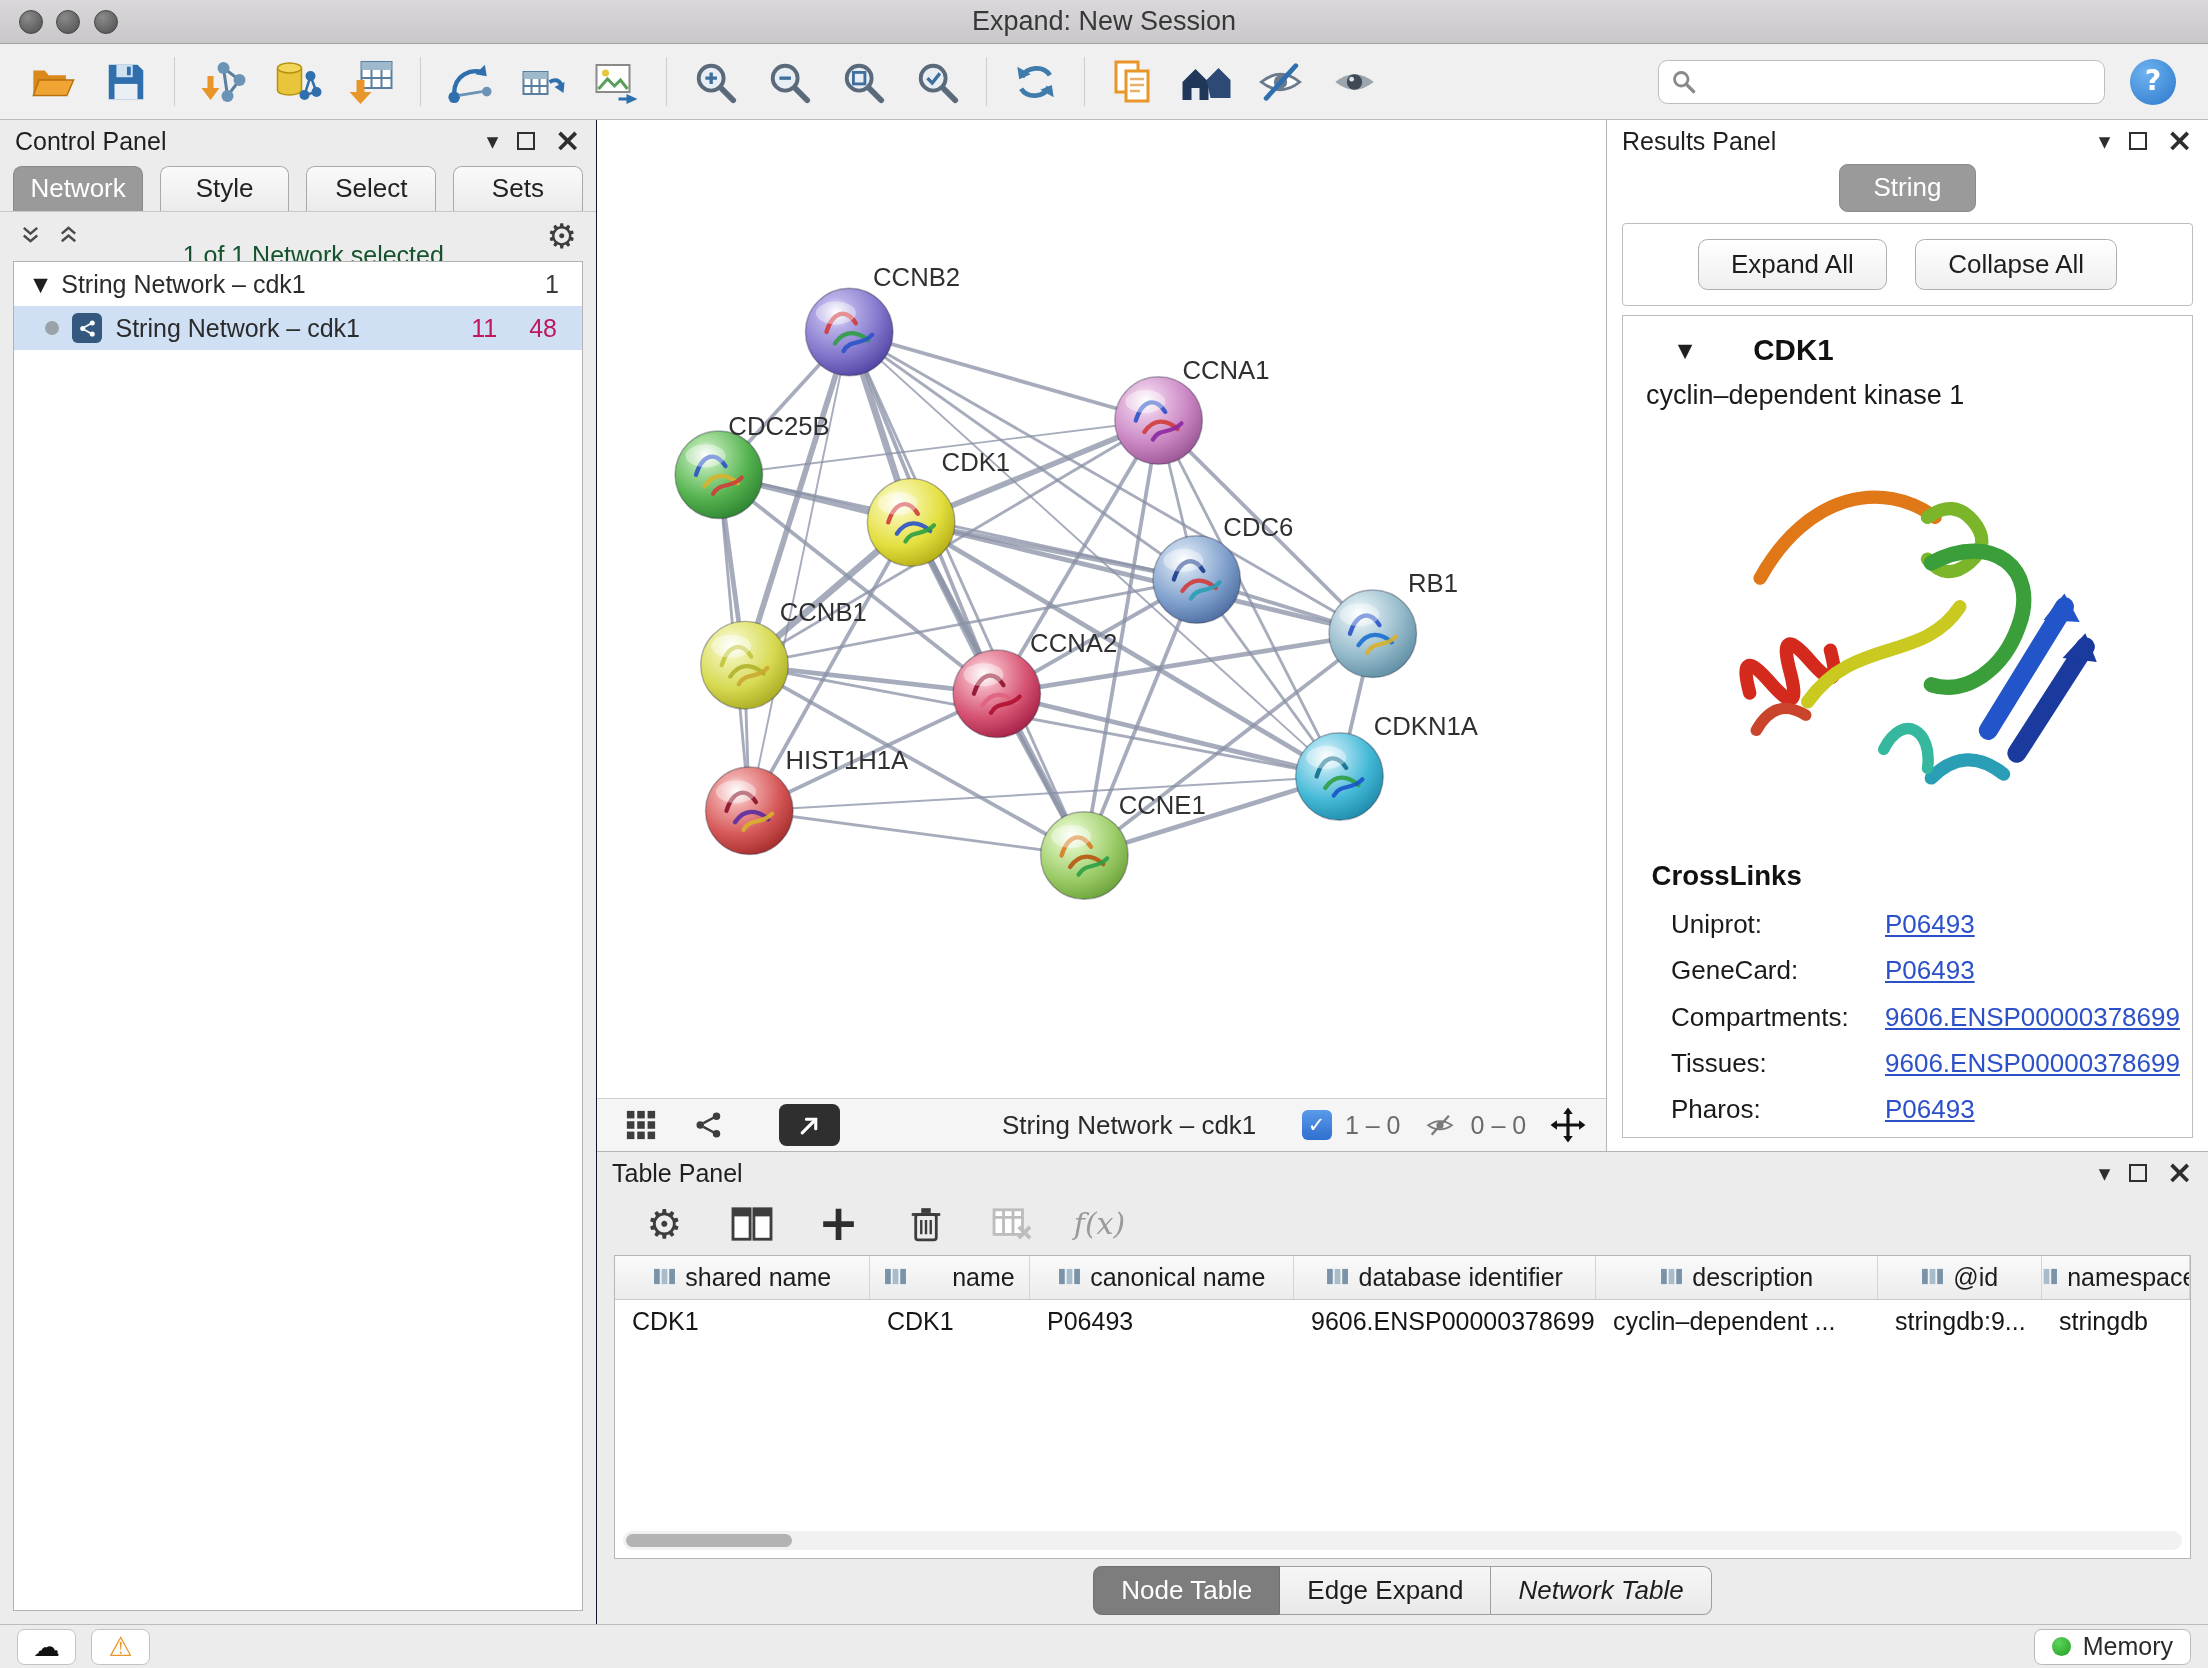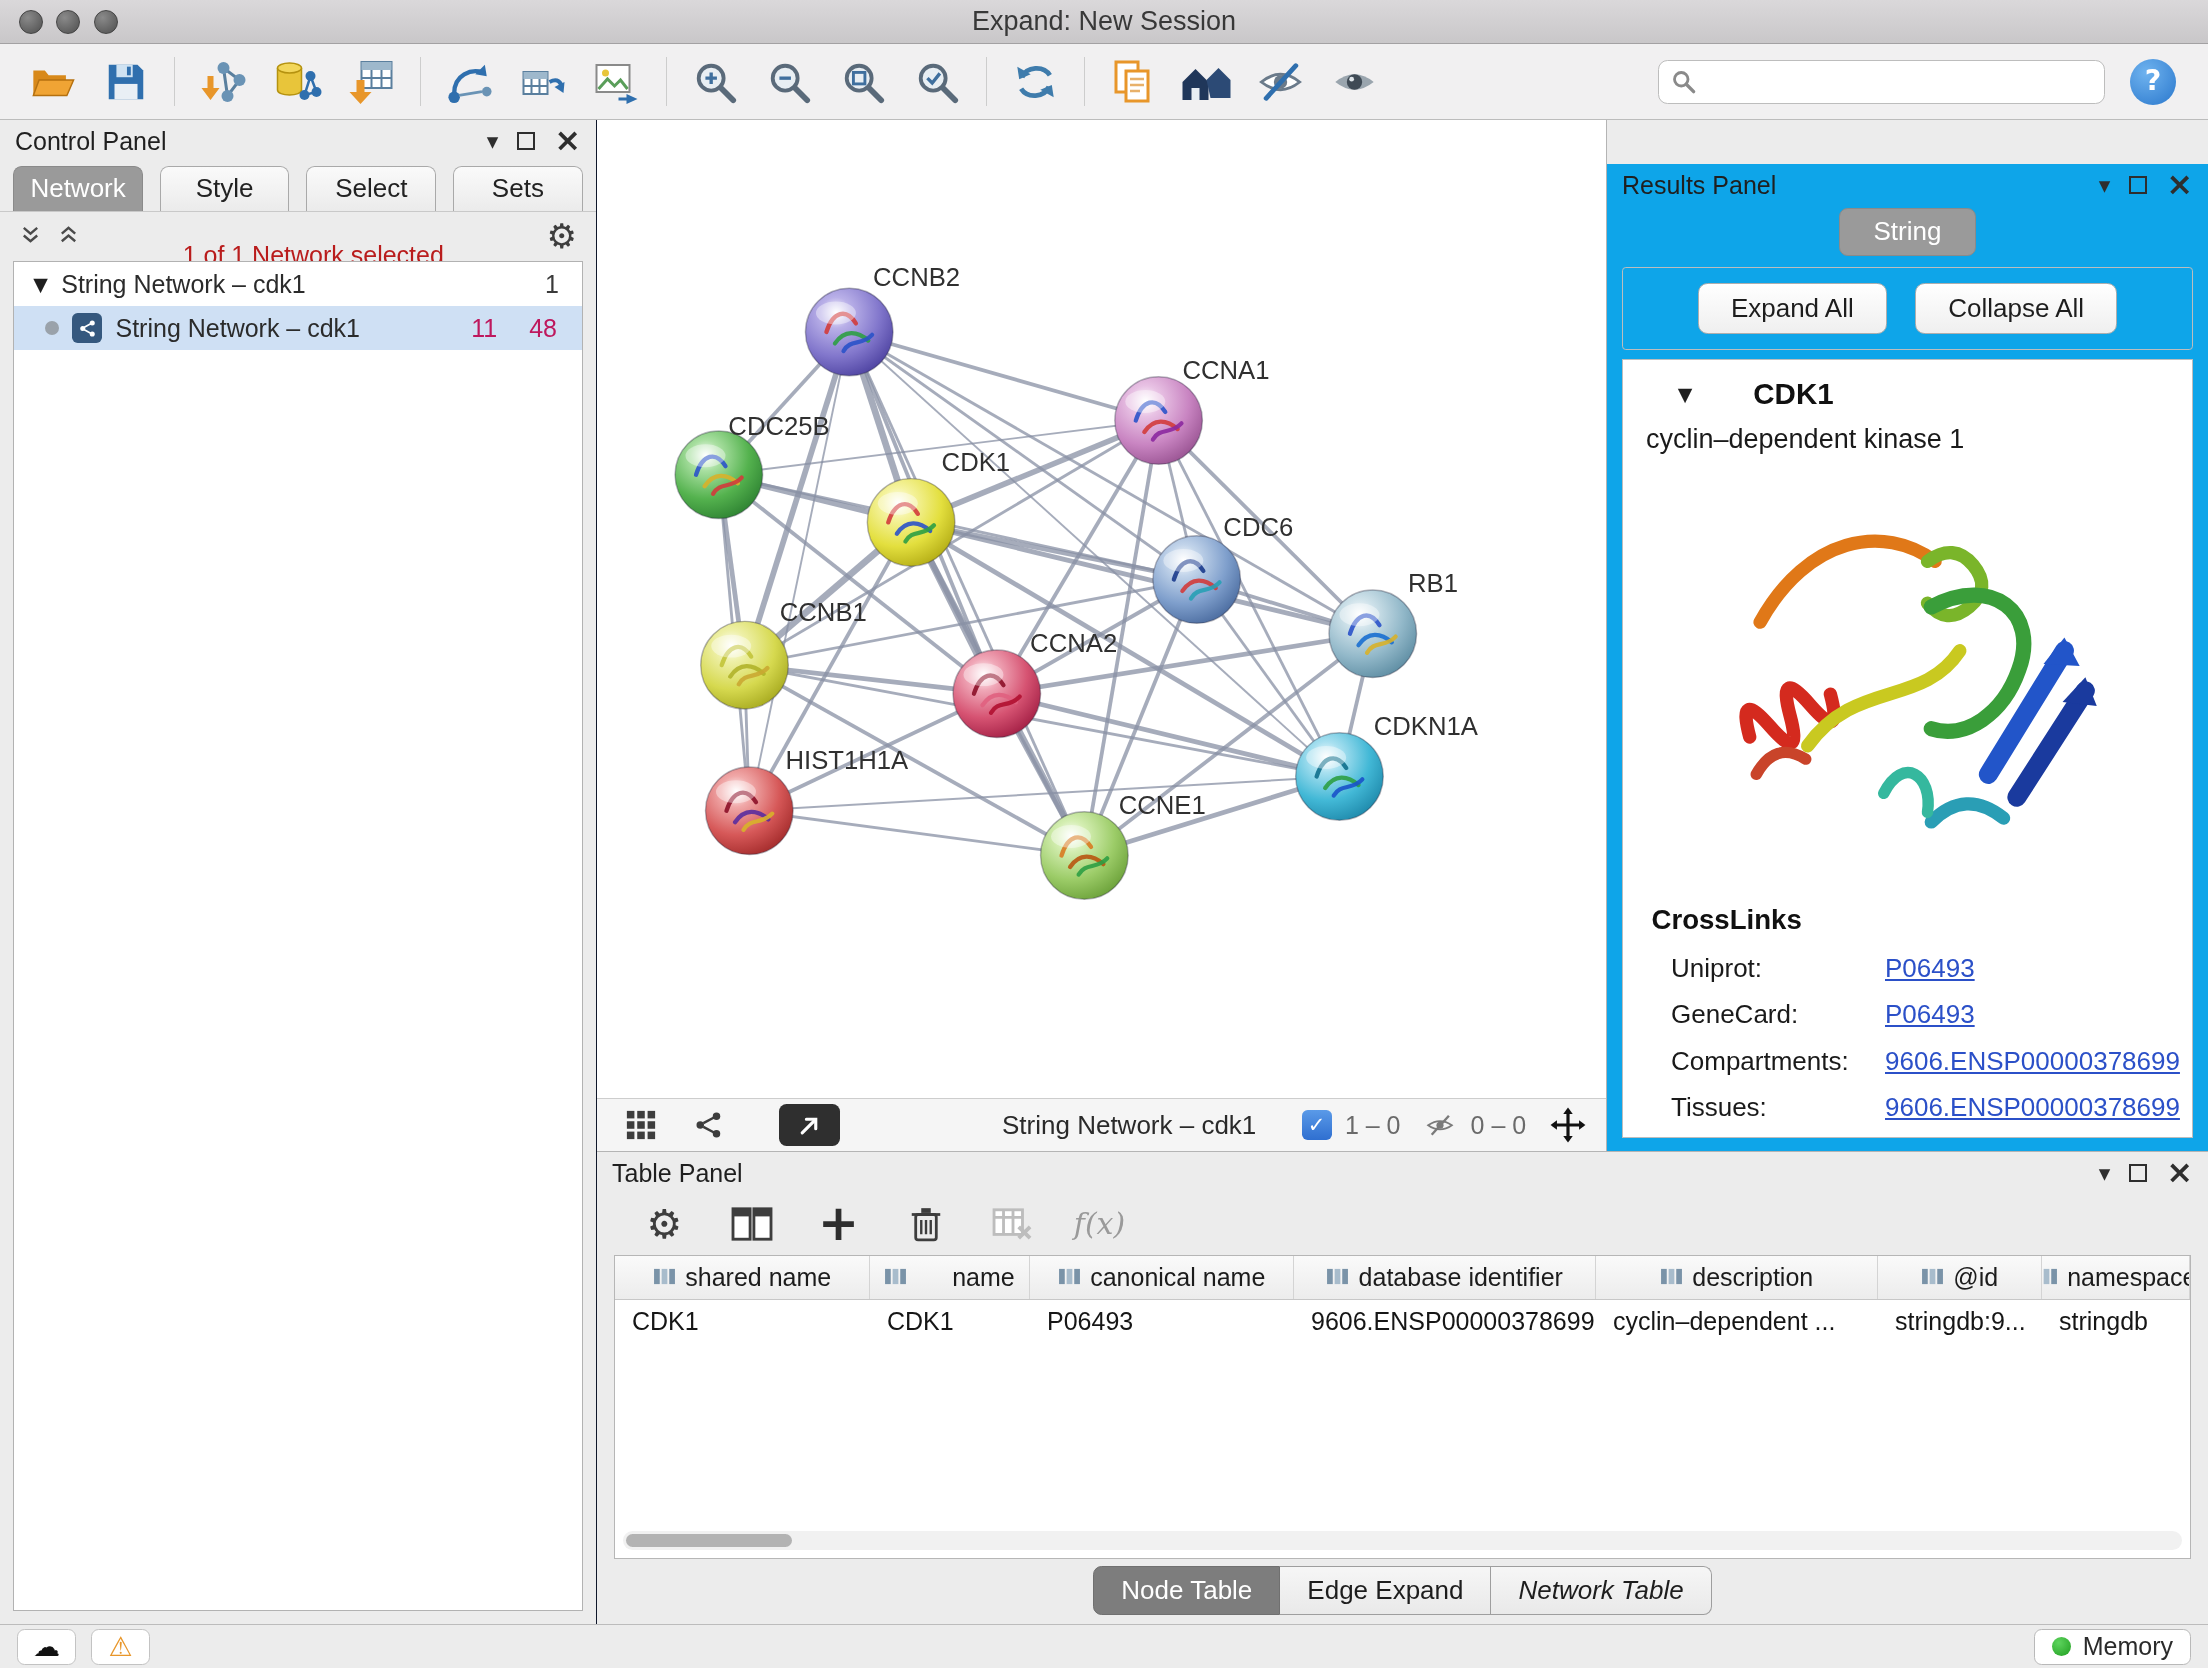--- a/index.html
+++ b/index.html
@@ -64,7 +64,7 @@
   .nsb-badge { color:#6a6a6a; font-size:25px; margin-right:9.5px; }
 
   
-  .results-panel { flex:1; background:#0ea5e9; display:flex; flex-direction:column; min-width:0;margin-top:44px; }
+  .results-panel { flex:1; background:#ffffff; display:flex; flex-direction:column; min-width:0; }
   .rp-tabrow { display:flex; justify-content:center; padding:1.9px 0 3.8px; }
   .rp-tab { background:#9a9a9a; color:#fff; padding:7.6px 34px; border-radius:8.6px; font-size:26px; border:1px solid #8a8a8a; }
   .rp-box { margin:7.6px 15px 5.7px; border:1px solid #bdbdbd; border-radius:3.8px; padding:15px 9.5px; display:flex; gap:28.5px; justify-content:center; }

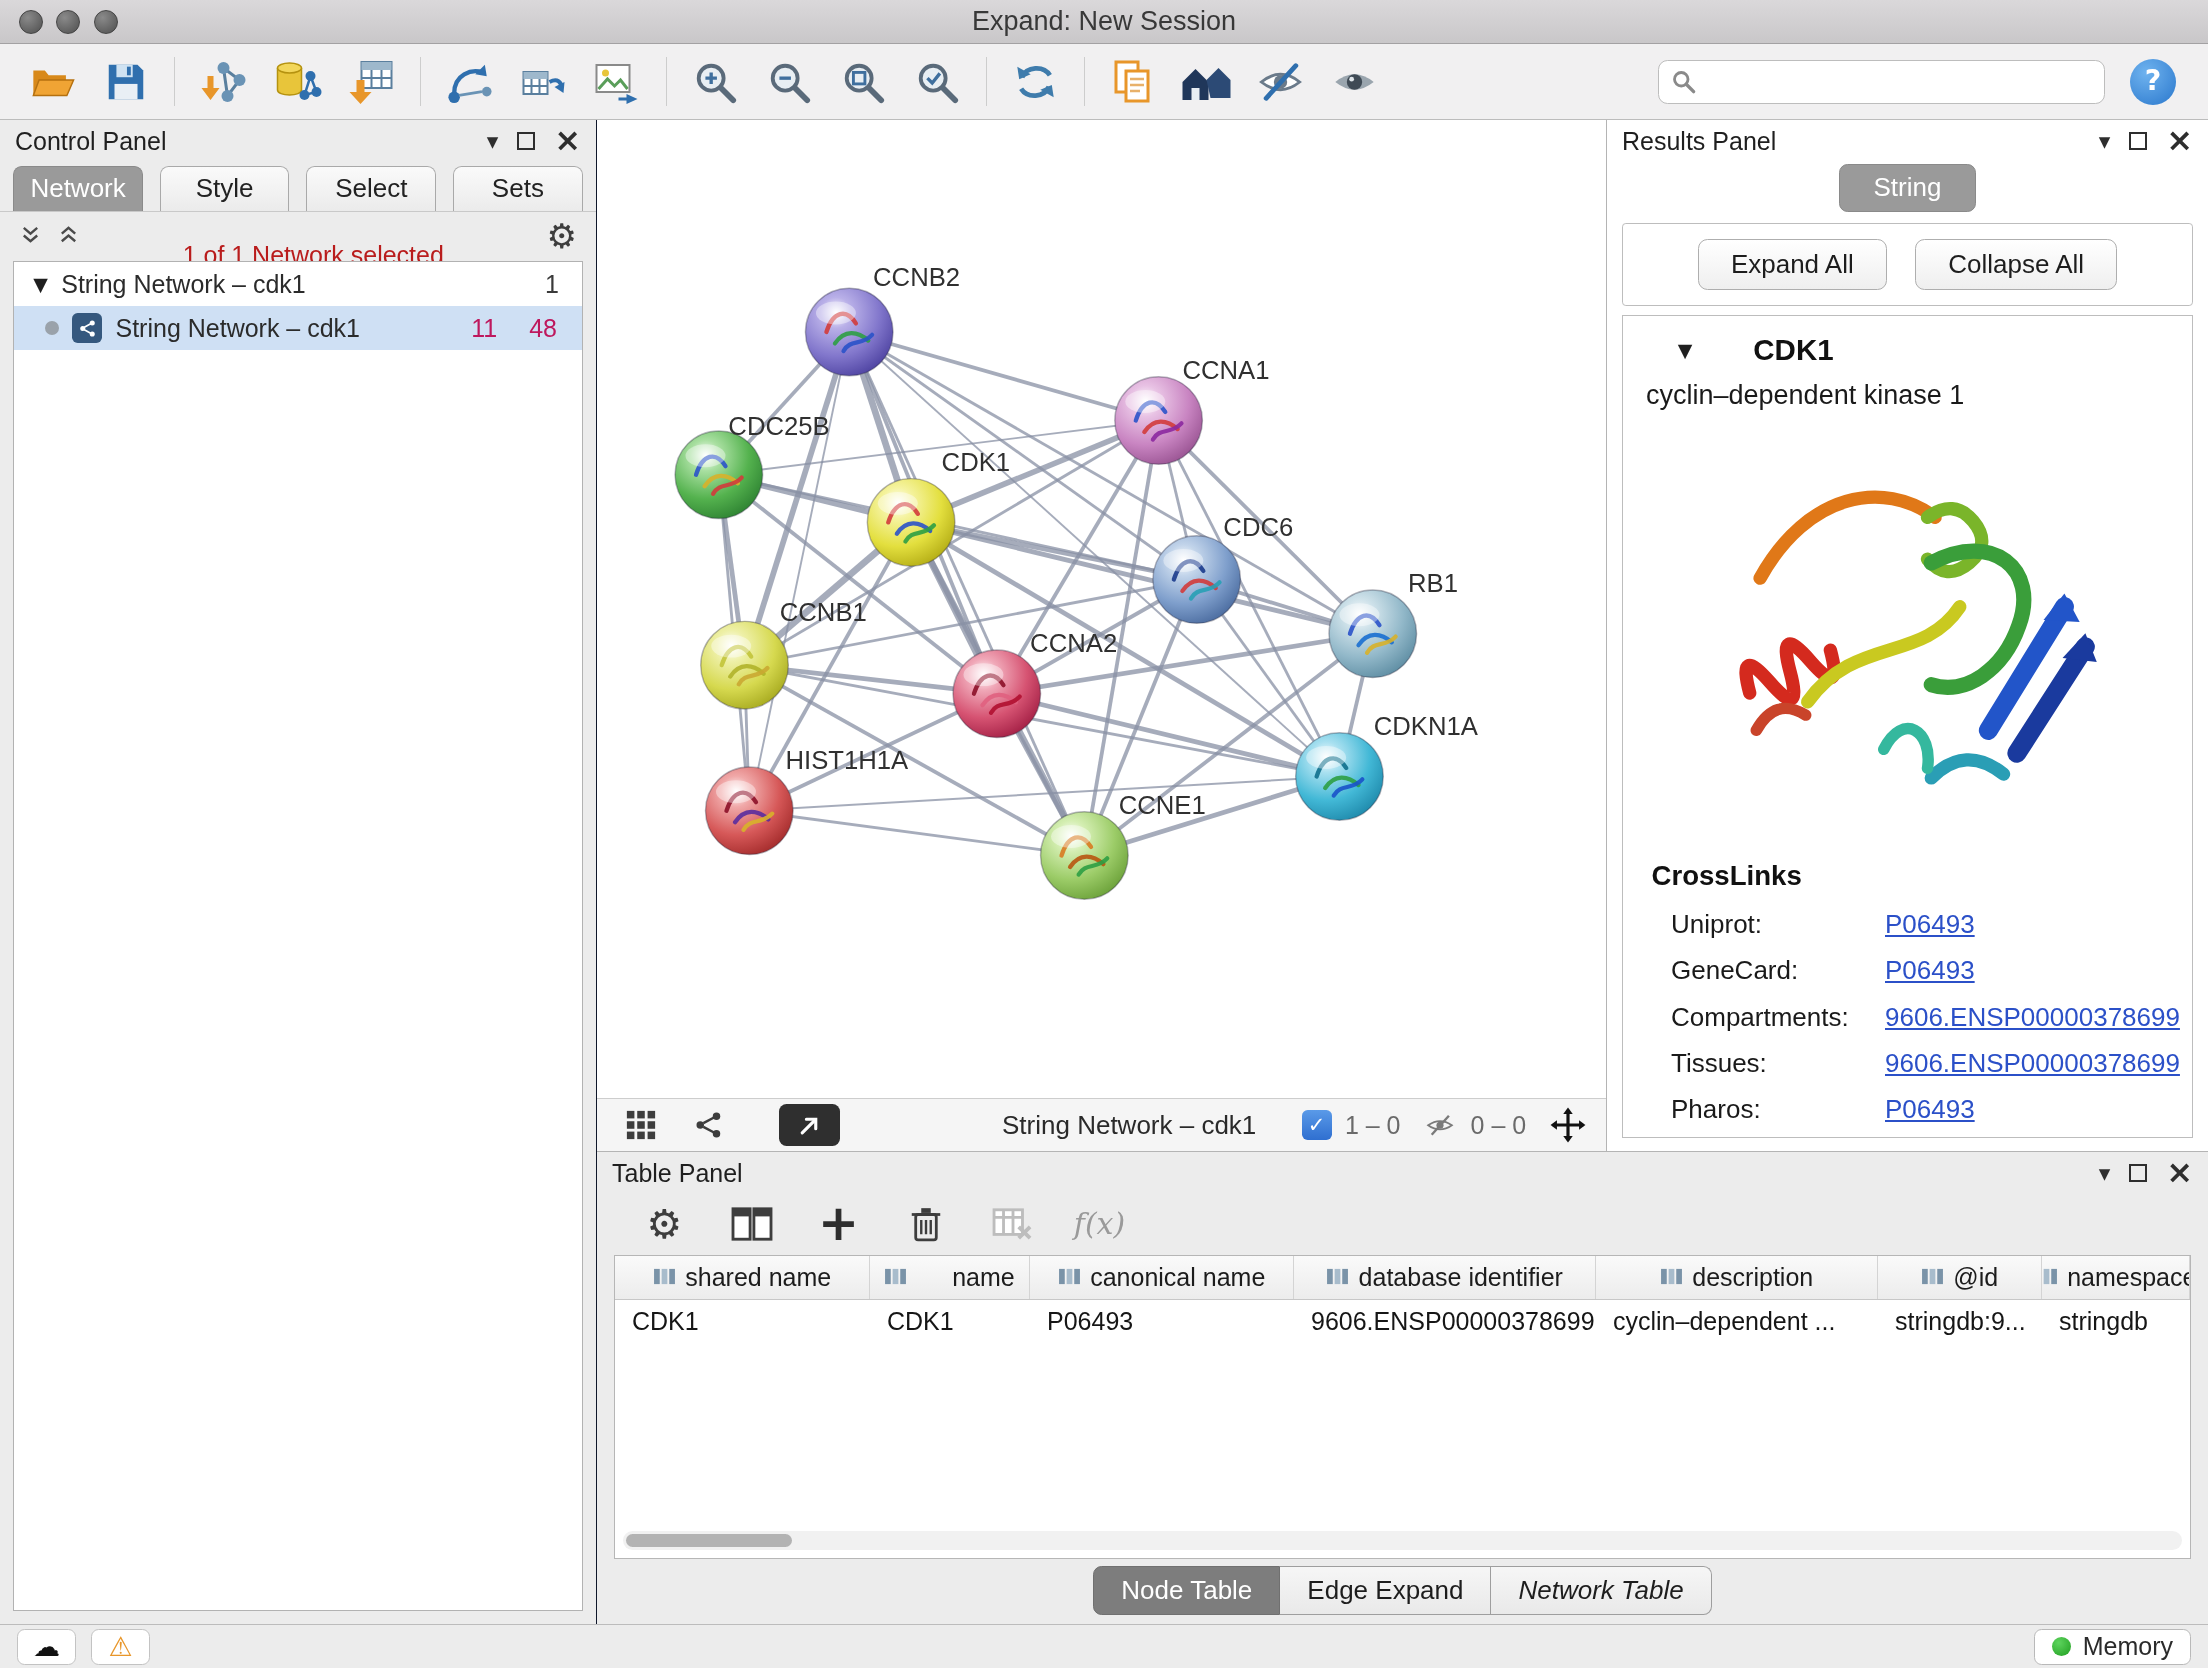--- a/index.html
+++ b/index.html
@@ -39,7 +39,7 @@
   .cp-tab.selected { background:#9a9a9a; color:#fff; border-color:#8a8a8a; }
   .cp-status { height:48px; flex:0 0 auto; display:flex; align-items:center; padding:0 19px; border-top:1px solid #c9c9c9; }
   .chevs { display:flex; gap:15px; align-items:center; }
-  .stext { flex:1; text-align:center; font-size:25px; color:#b91c1c;margin-top:40px; }
+  .stext { flex:1; text-align:center; font-size:25px; color:#14532d;margin-top:40px; }
   .gear-glyph { font-family:"DejaVu Sans",sans-serif; font-size:34px; color:#3d3d3d; line-height:1; }
 
   .cp-tree { flex:1; margin:1.9px 13.3px 13.3px; background:#fff; border:1px solid #b2b2b2; overflow:hidden; }

